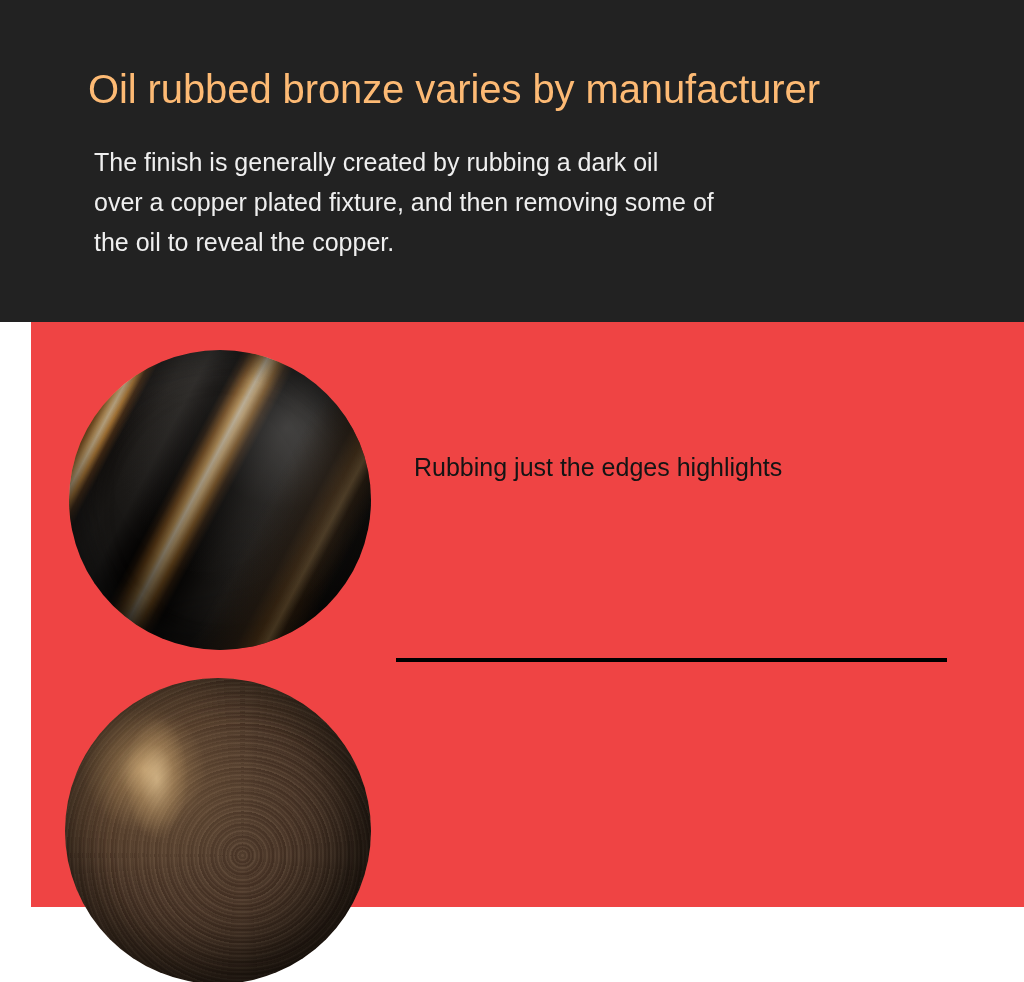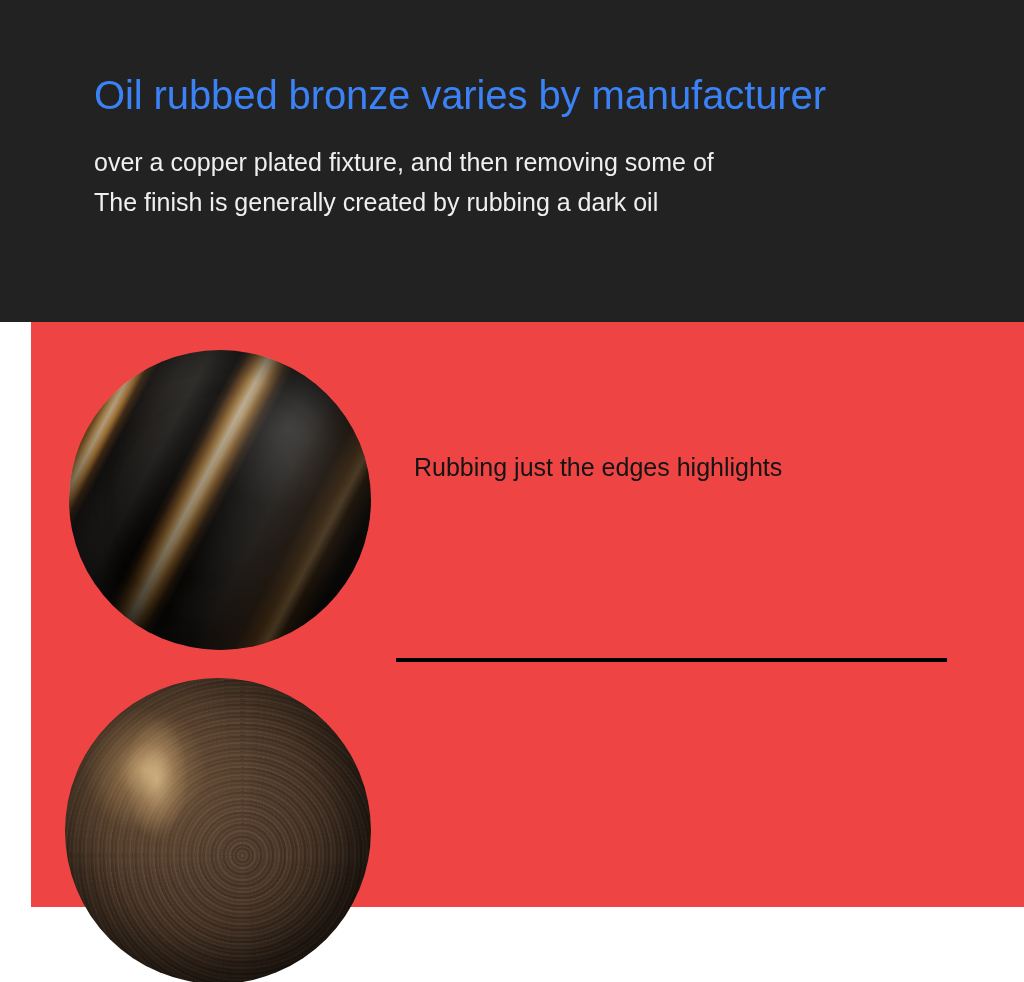--- a/index.html
+++ b/index.html
@@ -37,8 +37,8 @@
     left: 88px;
     top: 66px;
     width: 900px;
-    margin: 6px;
-    color: #3b82f6;
+    margin: 0;
+    color: #fdba74;
     font-family: "Liberation Sans", "DejaVu Sans", sans-serif;
     font-weight: 400;
     font-size: 40px;

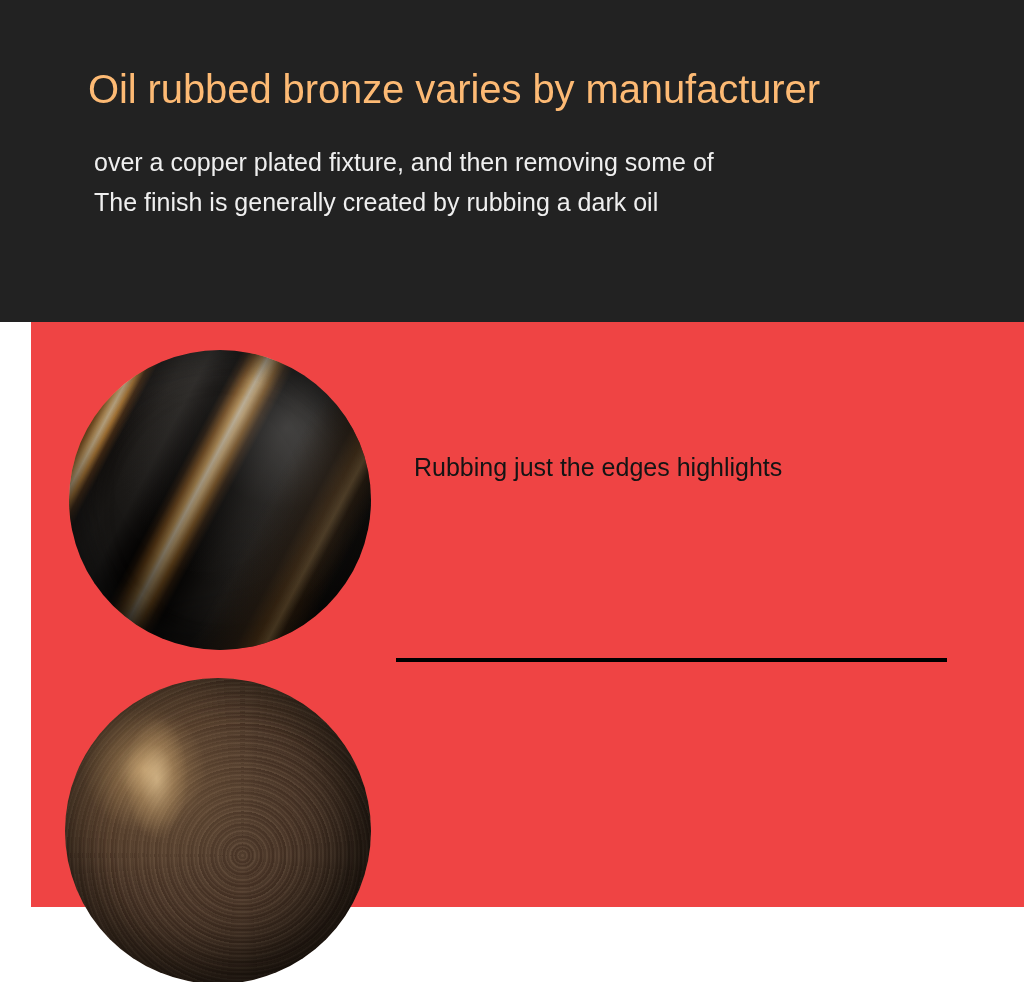--- a/index.html
+++ b/index.html
@@ -206,8 +206,8 @@
     <h1 class="header-title">Oil rubbed bronze varies by manufacturer</h1>
 
     <div class="header-body">
+      <span class="line">The finish is generally created by rubbing a dark oil</span>
       <span class="line">over a copper plated fixture, and then removing some of</span>
-      <span class="line">The finish is generally created by rubbing a dark oil</span>
     </div>
   </div>
 

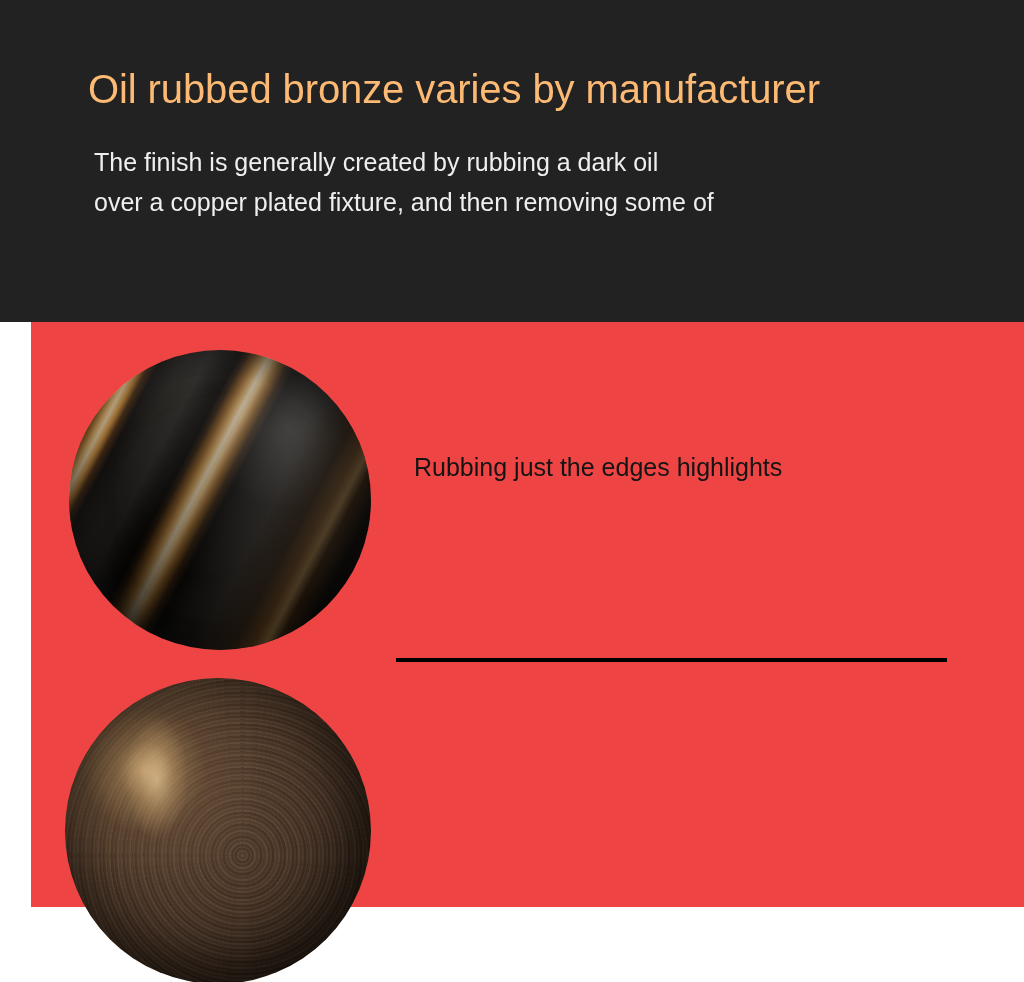--- a/index.html
+++ b/index.html
@@ -208,6 +208,7 @@
     <div class="header-body">
       <span class="line">The finish is generally created by rubbing a dark oil</span>
       <span class="line">over a copper plated fixture, and then removing some of</span>
+      <span class="line">the oil to reveal the copper.</span>
     </div>
   </div>
 

